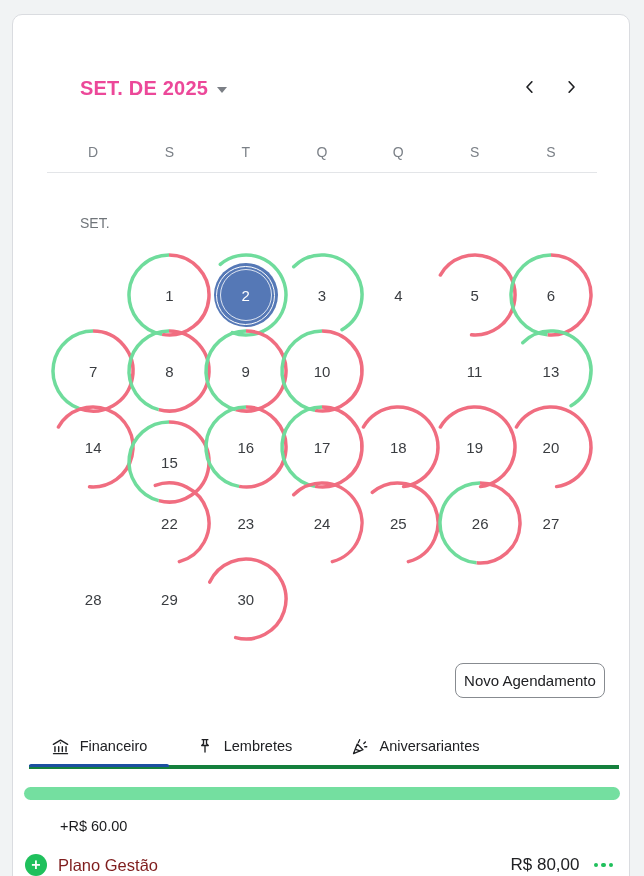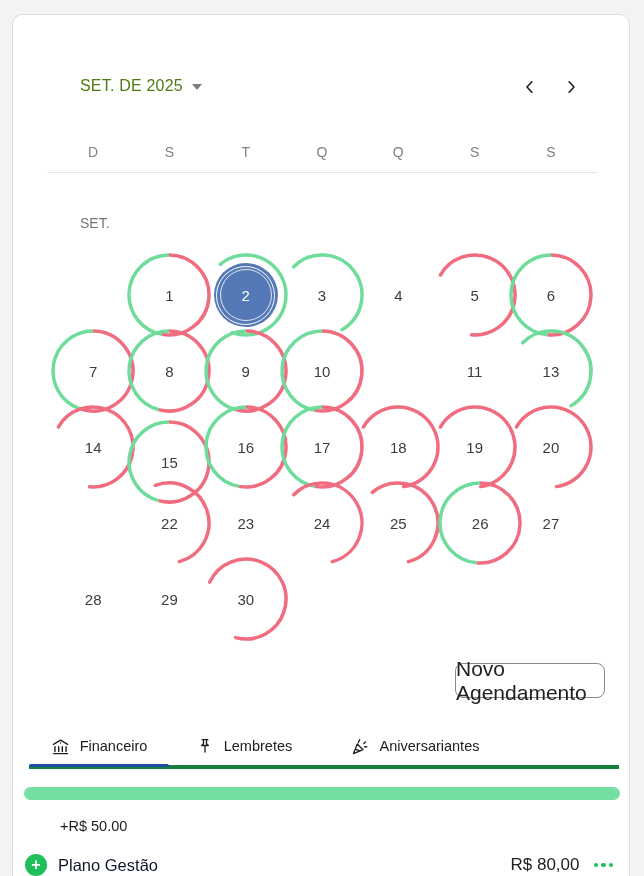--- a/index.html
+++ b/index.html
@@ -9,7 +9,7 @@
 
   
   .cal-header{position:absolute;left:67px;top:62px;display:flex;align-items:center;cursor:pointer;}
-  .month-title{font-size:16px;font-weight:400;color:#4d7c0f;letter-spacing:.2px;}
+  .month-title{font-size:20px;font-weight:700;color:#ec4899;letter-spacing:.2px;}
   .caret{width:0;height:0;border-left:5px solid transparent;border-right:5px solid transparent;
     border-top:6px solid #7b7f85;margin-left:9px;margin-top:2px;}
   .nav{position:absolute;right:44px;top:58px;display:flex;gap:13px;}

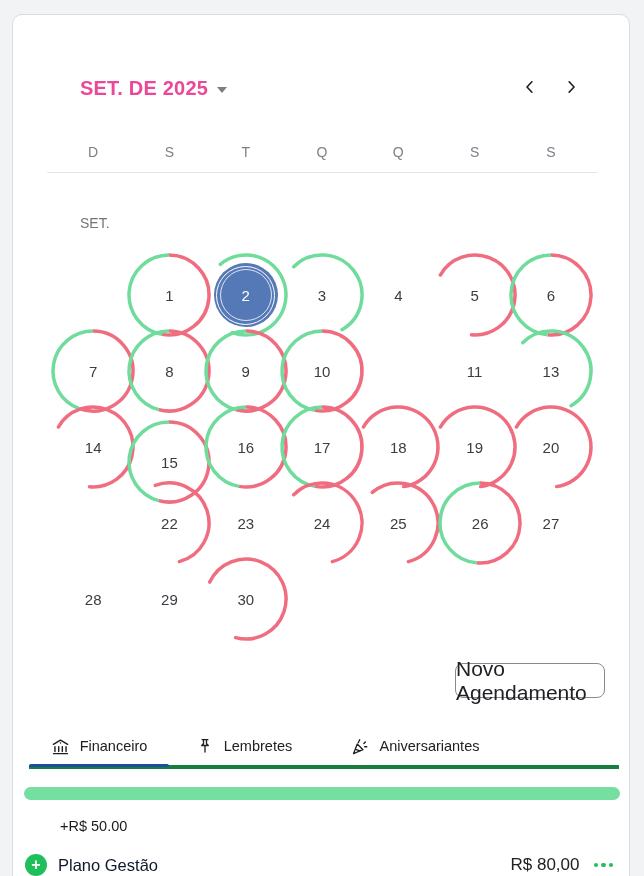--- a/index.html
+++ b/index.html
@@ -36,7 +36,7 @@
   
   .new-appt{position:absolute;left:442px;top:648px;width:150px;height:35px;background:#fff;
     border:1px solid #878b90;border-radius:8px;display:flex;align-items:center;justify-content:center;
-    font-size:21px;color:#202124;cursor:pointer;box-sizing:border-box;}
+    font-size:15px;color:#202124;cursor:pointer;box-sizing:border-box;}
 
   
   .tabbar{position:absolute;left:16px;right:10px;top:712px;height:38px;

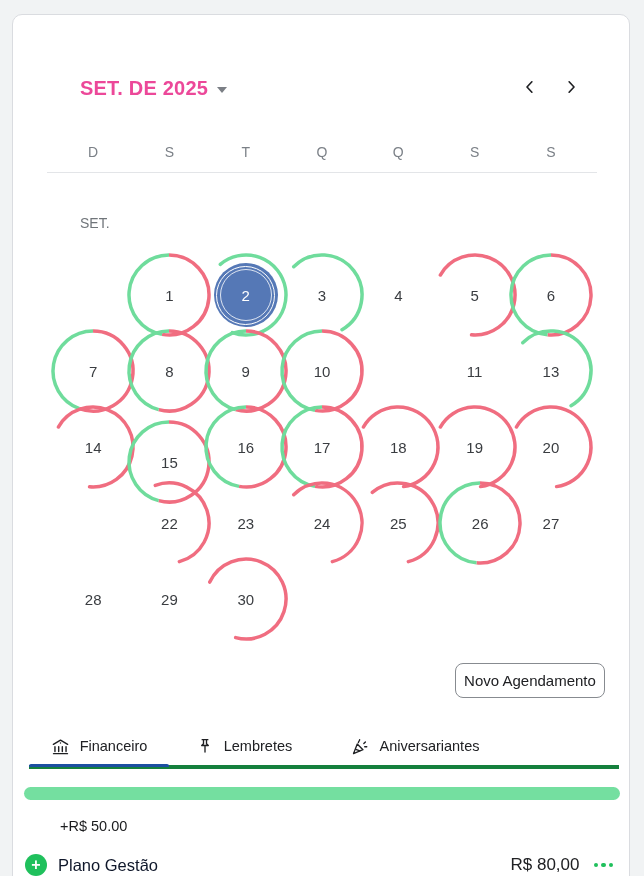--- a/index.html
+++ b/index.html
@@ -301,7 +301,7 @@
   </div>
 
   <div class="progress-bar"></div>
-  <div class="total-label">+R$ 50.00</div>
+  <div class="total-label">+R$ 60.00</div>
 
   <div class="entry-row">
     <div class="plus-circle">

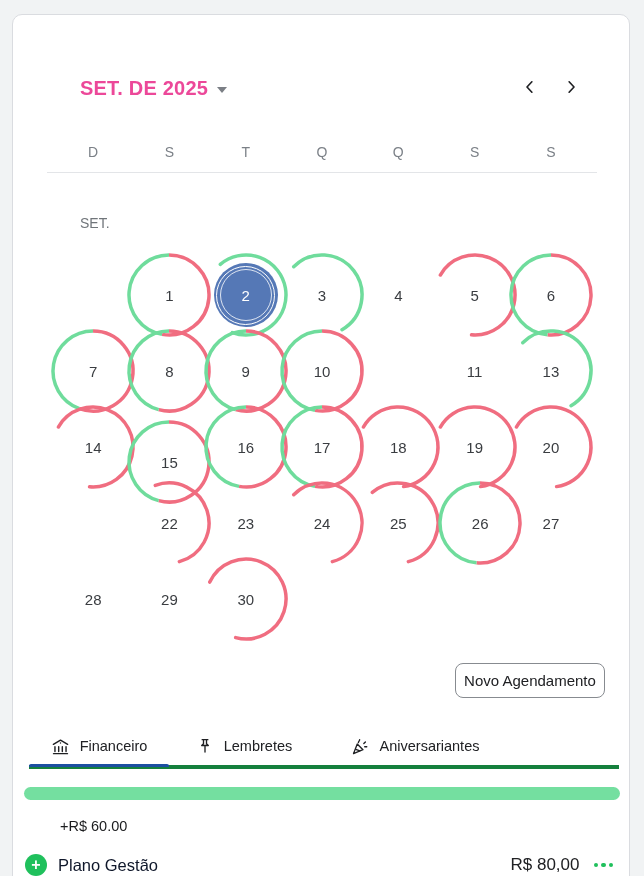--- a/index.html
+++ b/index.html
@@ -55,7 +55,7 @@
   .plus-circle{width:22px;height:22px;border-radius:50%;background:#1fc05c;display:flex;
     align-items:center;justify-content:center;flex:0 0 auto;cursor:pointer;}
   .plus-circle span{color:#fff;font-size:16px;font-weight:bold;line-height:1;margin-top:-1px;}
-  .entry-name{margin-left:11px;font-size:16.5px;color:#0f172a;}
+  .entry-name{margin-left:11px;font-size:16.5px;color:#7f1d1d;}
   .entry-amount{margin-left:auto;font-size:17px;color:#202124;}
   .dots{display:flex;gap:3px;margin-left:14px;cursor:pointer;}
   .dots i{width:4.5px;height:4.5px;border-radius:50%;background:#1fc05c;}

